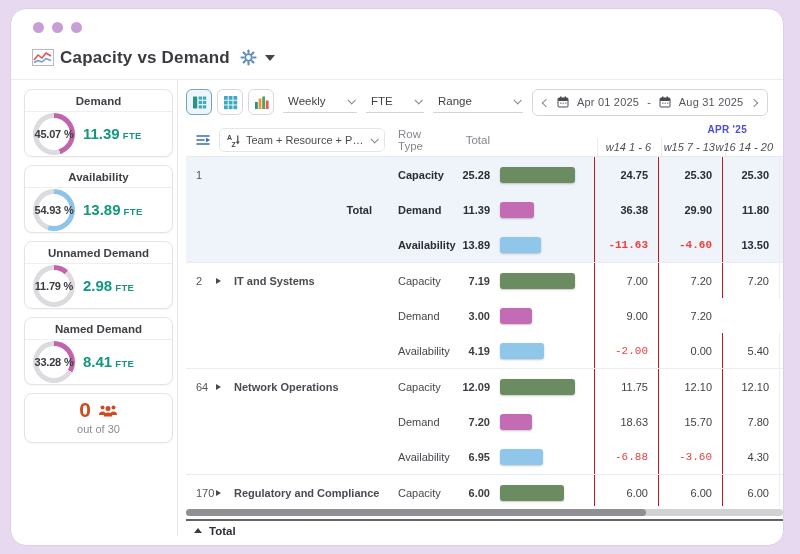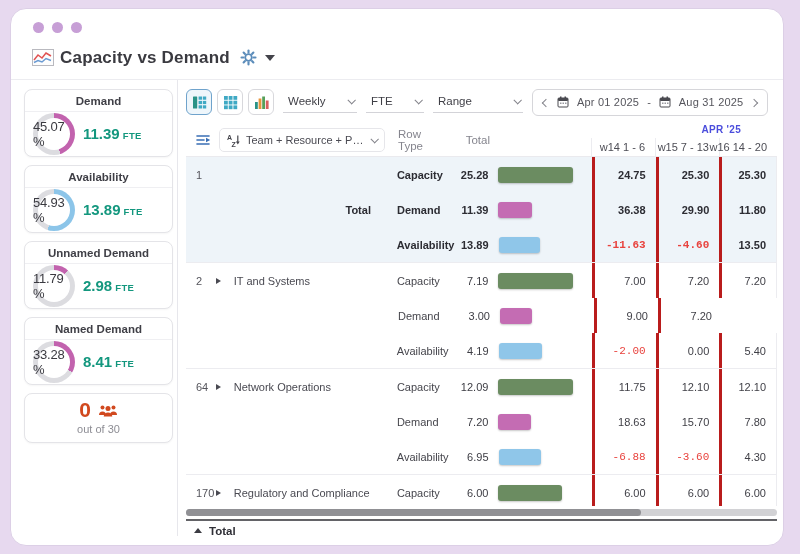--- a/index.html
+++ b/index.html
@@ -45,7 +45,7 @@
                 font-family:"Liberation Serif", serif; font-style:italic; vertical-align:1px; }
 
   
-  .main { flex:1; padding:8px 6px 0 8px; min-width:0; }
+  .main { flex:1; padding:8px 0 0 8px; min-width:0; }
 
   .toolbar { display:flex; align-items:center; gap:9px; height:28px; margin-bottom:8px; }
   .viewbtns { display:flex; gap:5px; }

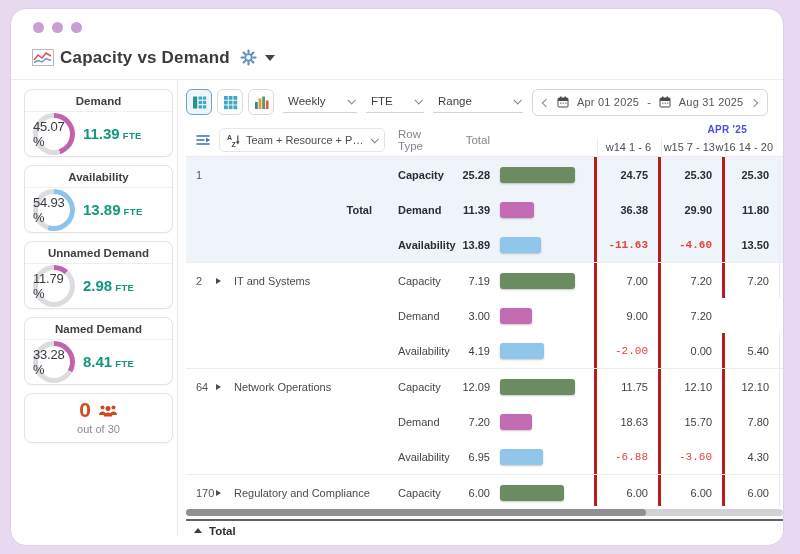--- a/index.html
+++ b/index.html
@@ -31,7 +31,7 @@
   .donut { width:42px; height:42px; border-radius:50%; position:relative; flex:0 0 auto; }
   .donut::before { content:""; position:absolute; inset:5px; background:#fff; border-radius:50%; }
   .donut-label { position:absolute; inset:0; display:flex; align-items:center; justify-content:center;
-                 font-size:13px; font-weight:400; color:#3a3a40; letter-spacing:-.2px; z-index:1; }
+                 font-size:11px; font-weight:700; color:#3a3a40; letter-spacing:-.2px; z-index:1; }
   .scard-value { display:flex; align-items:baseline; gap:3px; }
   .scard-value .val { font-size:15px; font-weight:700; color:var(--teal); }
   .scard-value .unit { font-size:9.5px; font-weight:700; color:var(--teal); letter-spacing:.4px; }

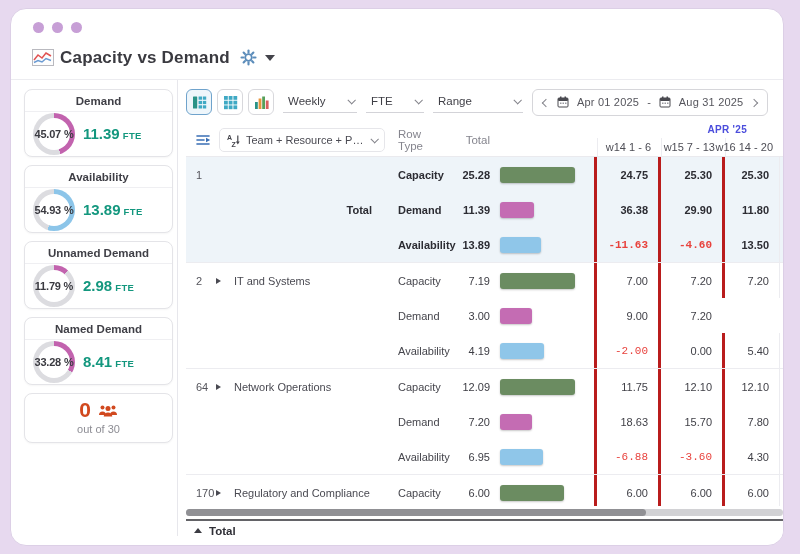--- a/index.html
+++ b/index.html
@@ -78,7 +78,7 @@
              color:var(--month); letter-spacing:.3px; }
   .h-weekrow { display:flex; flex:1; }
   .h-week { width:64px; border-left:1px solid #ececf0; display:flex; align-items:center;
-            justify-content:flex-end; padding-right:10px; font-size:11px; color:#4d4d55; white-space:nowrap; }
+            justify-content:flex-end; padding-right:10px; font-size:11px; color:#4d4d55; white-space:nowrap;font-style:italic; }
   .h-week.last { width:58px; }
 
   .tbody { height:349px; overflow:hidden; }

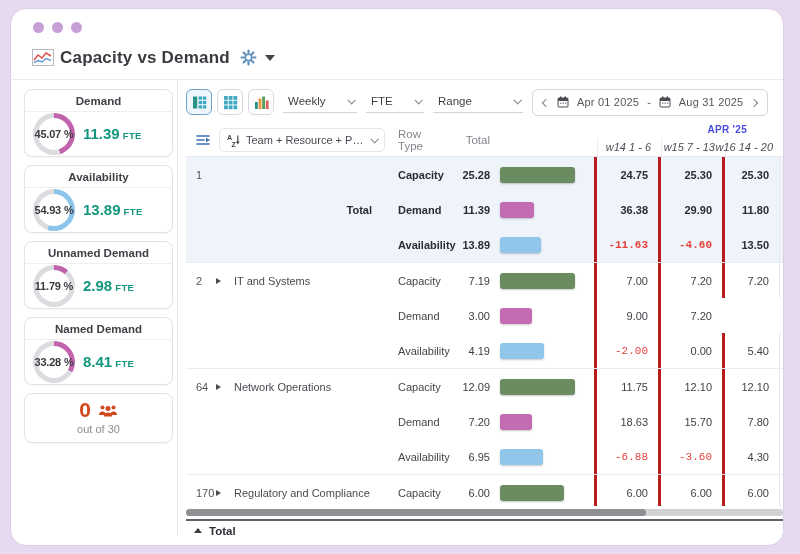--- a/index.html
+++ b/index.html
@@ -97,7 +97,7 @@
   .c-bar   { width:104px; padding-left:10px; align-self:stretch; display:flex; align-items:center; }
   .bar { height:16px; border-radius:3px; box-shadow:0 1px 2px rgba(0,0,0,.22); }
   .c-week  { width:64px; align-self:stretch; display:flex; align-items:center; justify-content:flex-end;
-             padding-right:10px; border-left:3px solid #b91c1c; color:#3f3f46; }
+             padding-right:10px; border-left:1px solid #b91c1c; color:#3f3f46; }
   .c-week.last { width:58px; border-right:1px solid #ececf0; }
   .c-week.neg { color:var(--negative);font-family:Liberation Mono, monospace; }
   .tgroup.hl .c-type, .tgroup.hl .c-total, .tgroup.hl .c-week, .tgroup.hl .c-name

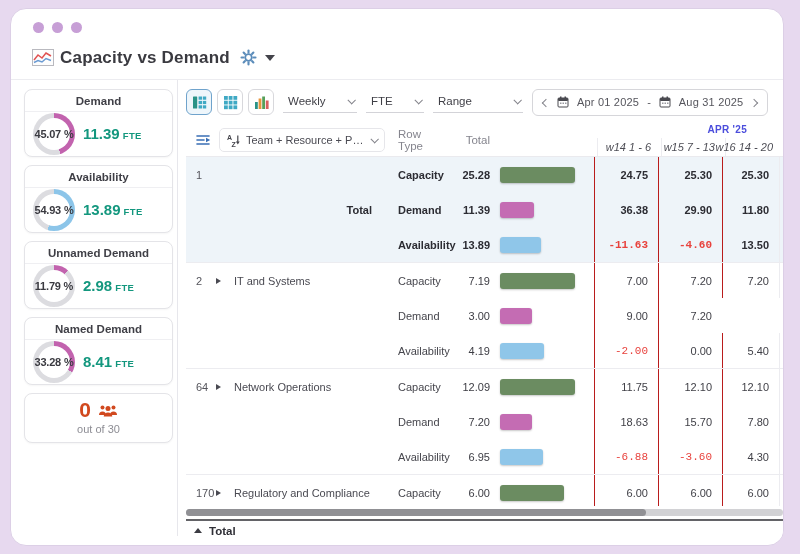--- a/index.html
+++ b/index.html
@@ -90,7 +90,7 @@
   .tri-right { width:0; height:0; border-top:3.5px solid transparent; border-bottom:3.5px solid transparent;
                border-left:5px solid #4a4a52; display:none; }
   .c-caret.on .tri-right { display:block; }
-  .c-name  { width:150px; color:#4a4a52; white-space:nowrap; overflow:hidden; }
+  .c-name  { width:150px; color:#4a4a52; white-space:nowrap; overflow:hidden;font-weight:bold; }
   .c-name.right { text-align:right; padding-right:12px; }
   .c-type  { width:62px; padding-left:14px; color:#46464d; }
   .c-total { width:44px; text-align:right; color:#3c3c43; }

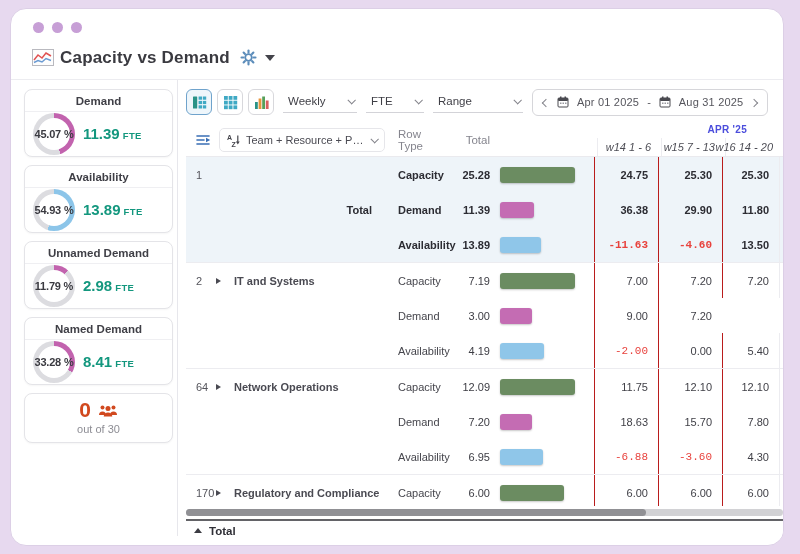--- a/index.html
+++ b/index.html
@@ -93,7 +93,7 @@
   .c-name  { width:150px; color:#4a4a52; white-space:nowrap; overflow:hidden;font-weight:bold; }
   .c-name.right { text-align:right; padding-right:12px; }
   .c-type  { width:62px; padding-left:14px; color:#46464d; }
-  .c-total { width:44px; text-align:right; color:#3c3c43; }
+  .c-total { width:44px; text-align:right; color:#3c3c43;font-weight:bold; }
   .c-bar   { width:104px; padding-left:10px; align-self:stretch; display:flex; align-items:center; }
   .bar { height:16px; border-radius:3px; box-shadow:0 1px 2px rgba(0,0,0,.22); }
   .c-week  { width:64px; align-self:stretch; display:flex; align-items:center; justify-content:flex-end;

